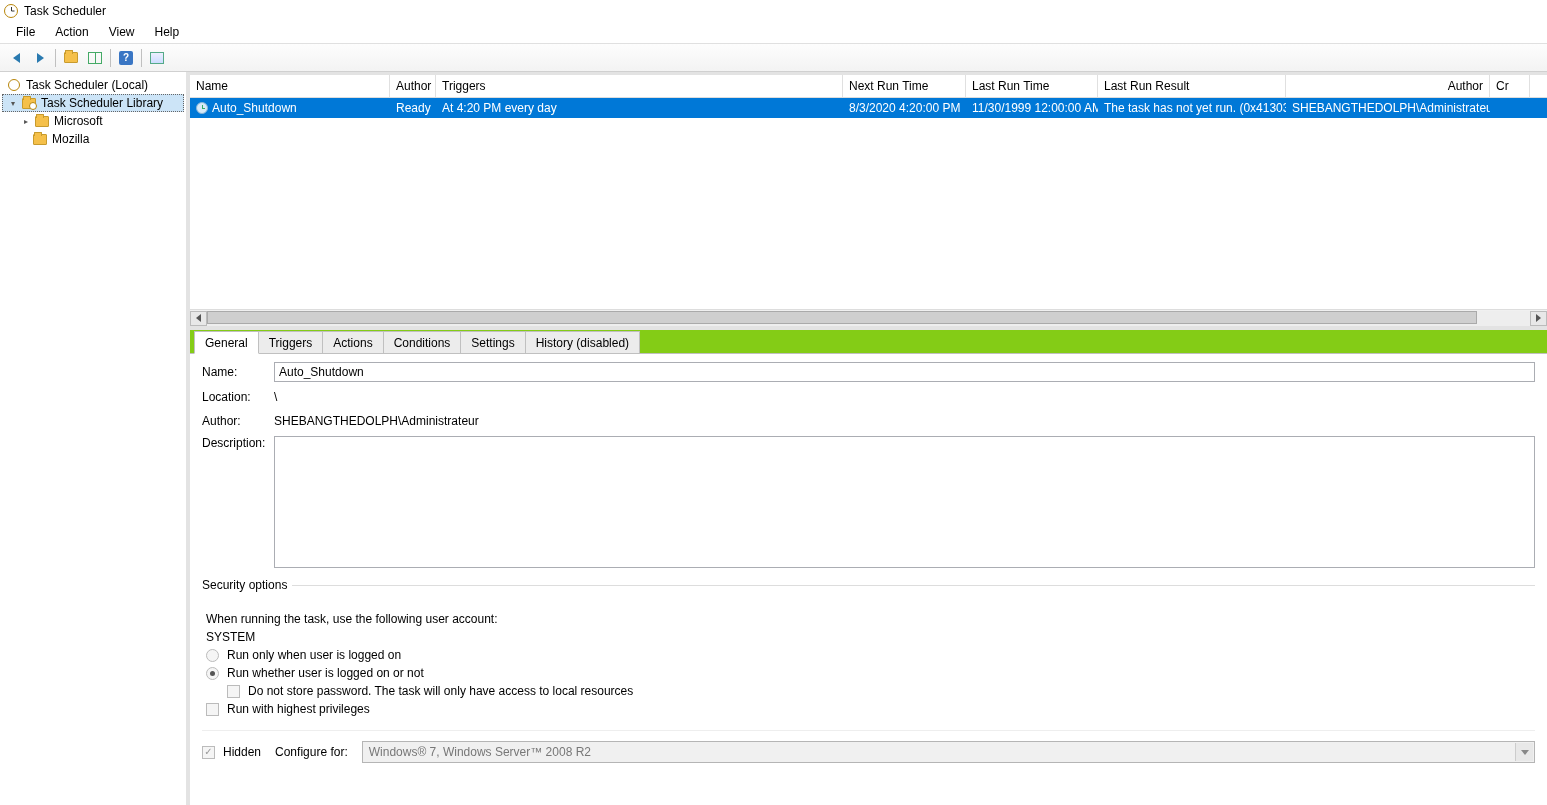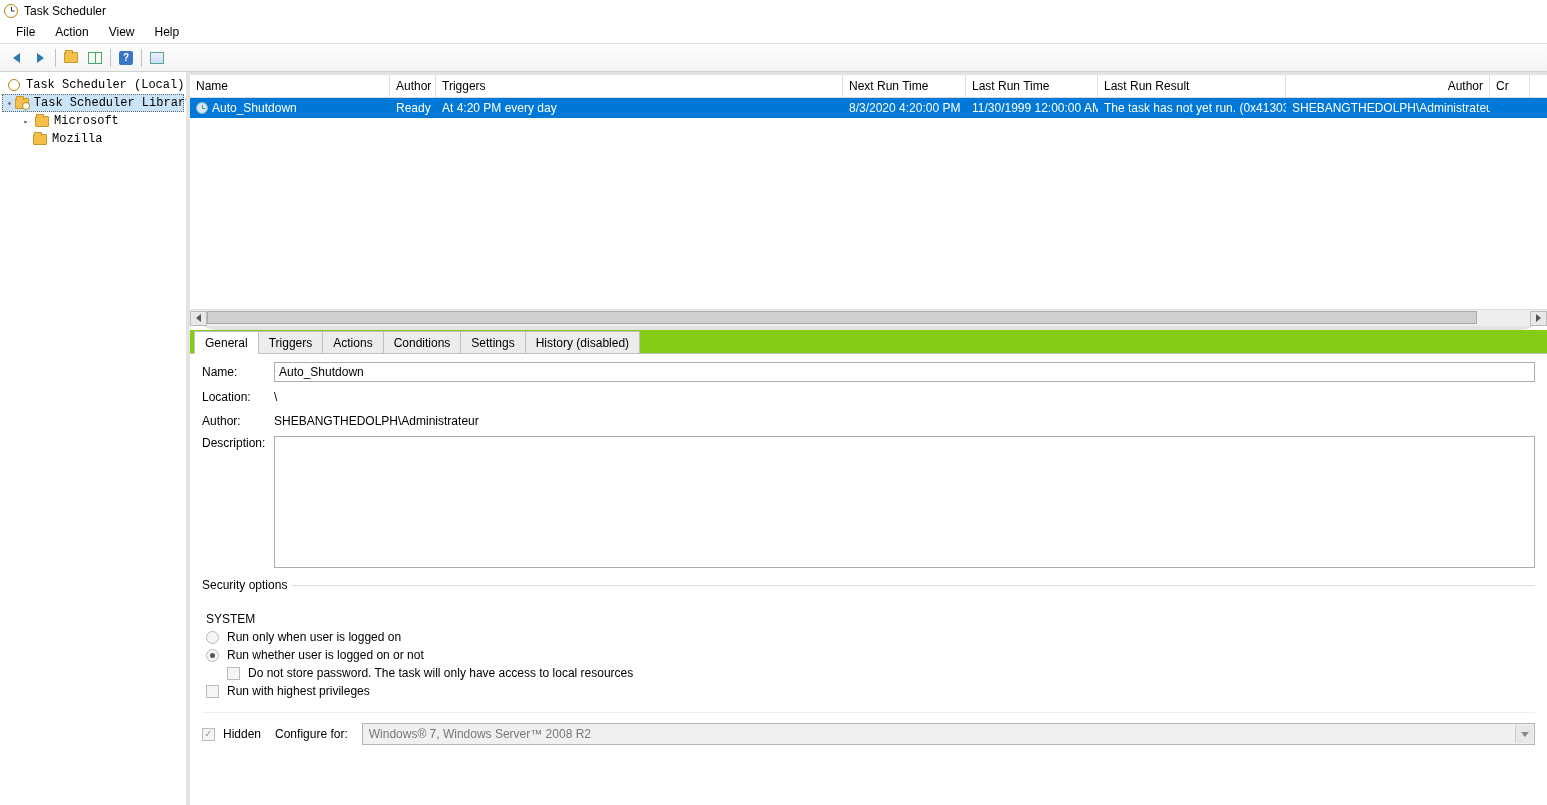--- a/index.html
+++ b/index.html
@@ -41,7 +41,7 @@
   .content { display:flex; height: calc(805px - 22px - 22px - 28px); }
 
   
-  .tree-pane { width: 190px; border-right: 4px solid #e3e3e3; padding: 4px 2px; overflow:hidden;font-family:Liberation Mono, monospace; }
+  .tree-pane { width: 190px; border-right: 4px solid #e3e3e3; padding: 4px 2px; overflow:hidden; }
   .tree-row { display:flex; align-items:center; height:18px; padding-left:4px; white-space:nowrap; }
   .tree-row.selected { background:#cce4f7; border:1px dotted #666; }
   .exp { width:12px; height:12px; display:flex; align-items:center; justify-content:center; font-size:8px; color:#555; margin-right:2px; }

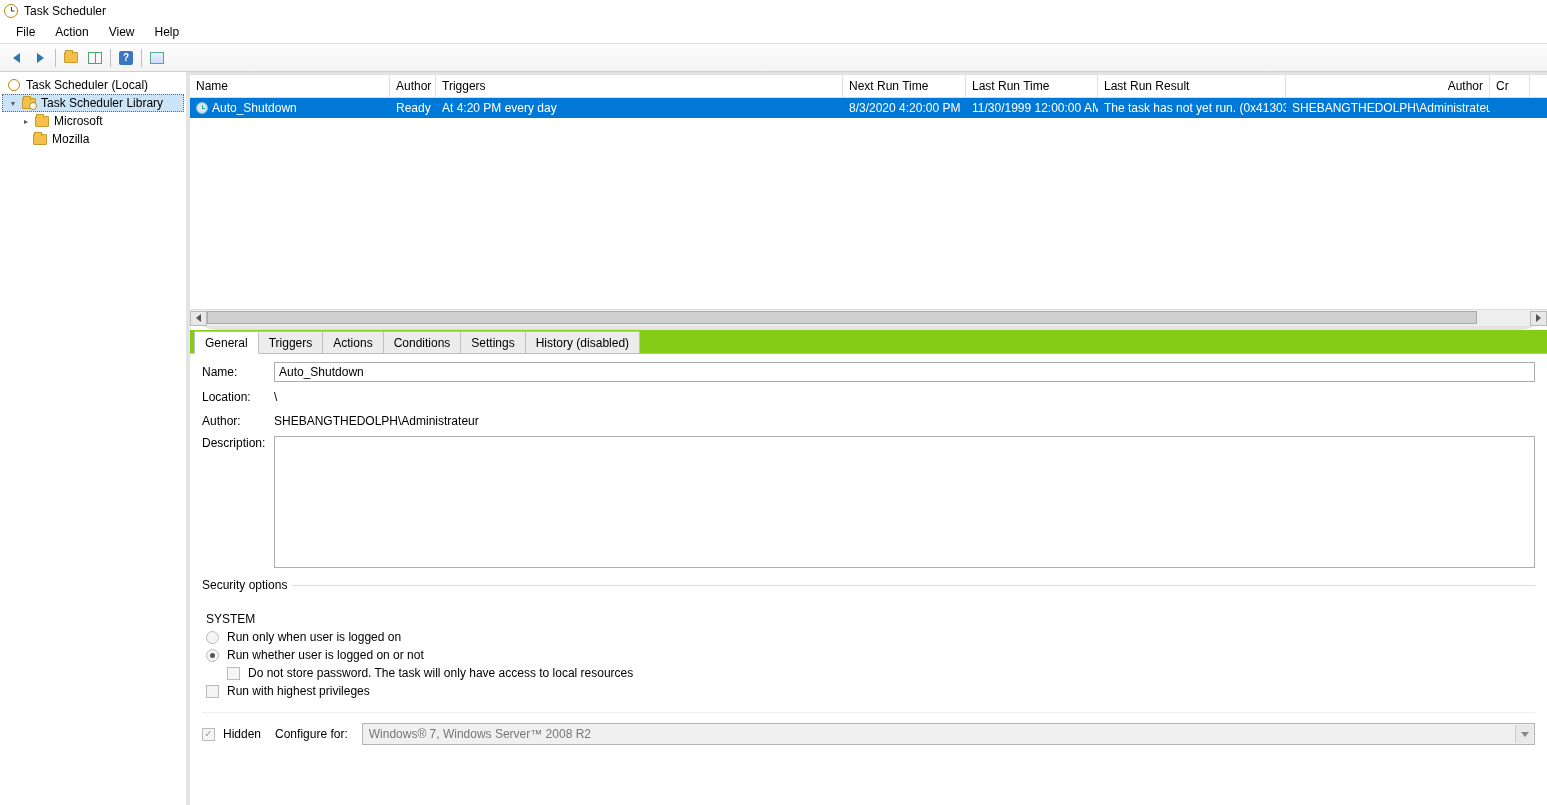--- a/index.html
+++ b/index.html
@@ -56,7 +56,7 @@
   .right-pane { flex:1; display:flex; flex-direction:column; border-top: 3px solid #e3e3e3; }
 
   
-  .task-list { height: 255px; display:flex; flex-direction:column; border-bottom: 4px solid #e3e3e3; border-radius: 27px; }
+  .task-list { height: 255px; display:flex; flex-direction:column; border-bottom: 4px solid #e3e3e3; }
   .list-header { display:flex; background:#fff; border-bottom:1px solid #ddd; height:23px; }
   .list-header .col { padding: 4px 6px; border-right:1px solid #e0e0e0; font-size:12px; white-space:nowrap; overflow:hidden; }
   .list-body { flex:1; overflow:hidden; background:#fff; }

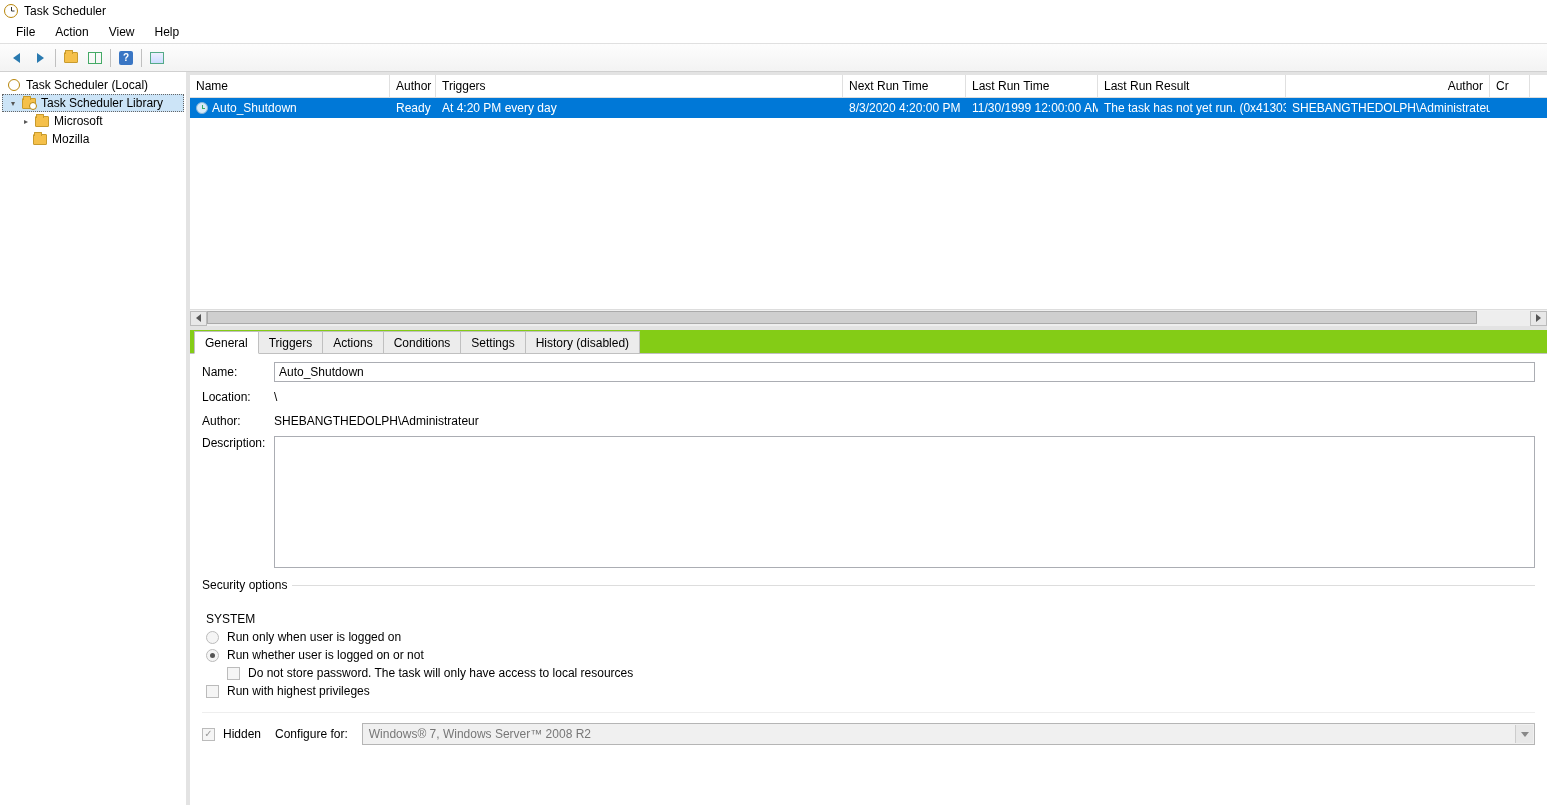--- a/index.html
+++ b/index.html
@@ -256,6 +256,9 @@
           <div class="sec-title">Security options</div>
           <div class="indent-block">
             <div class="opt-row">
+                <span>When running the task, use the following user account:</span>
+              </div>
+            <div class="opt-row">
                 <span>SYSTEM</span>
               </div>
             <div class="opt-row">

